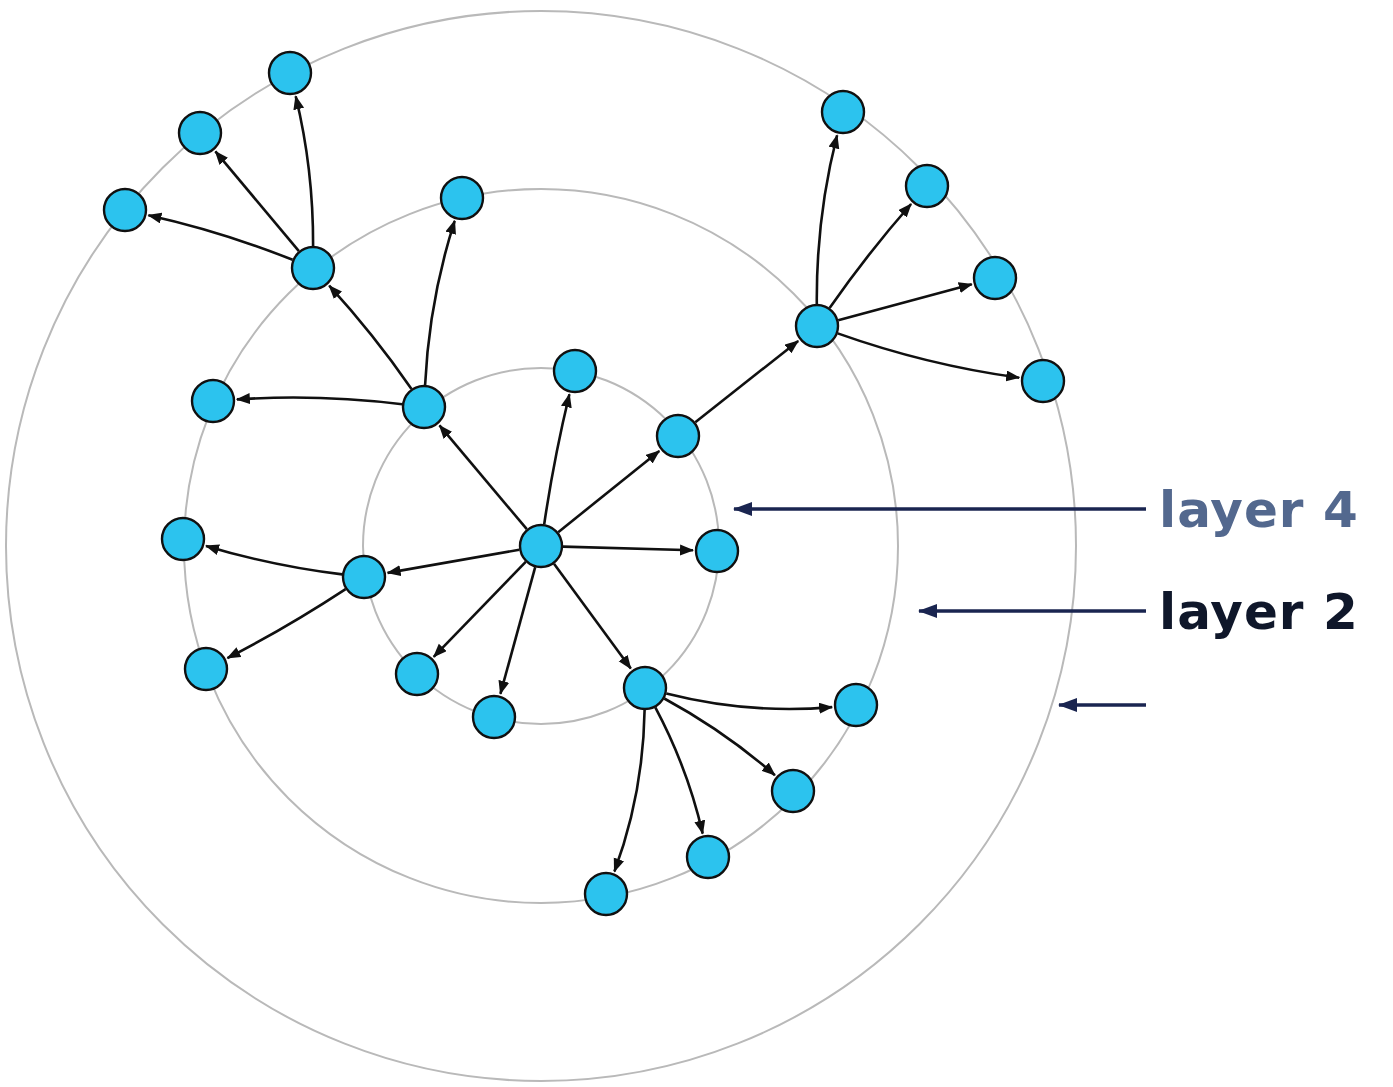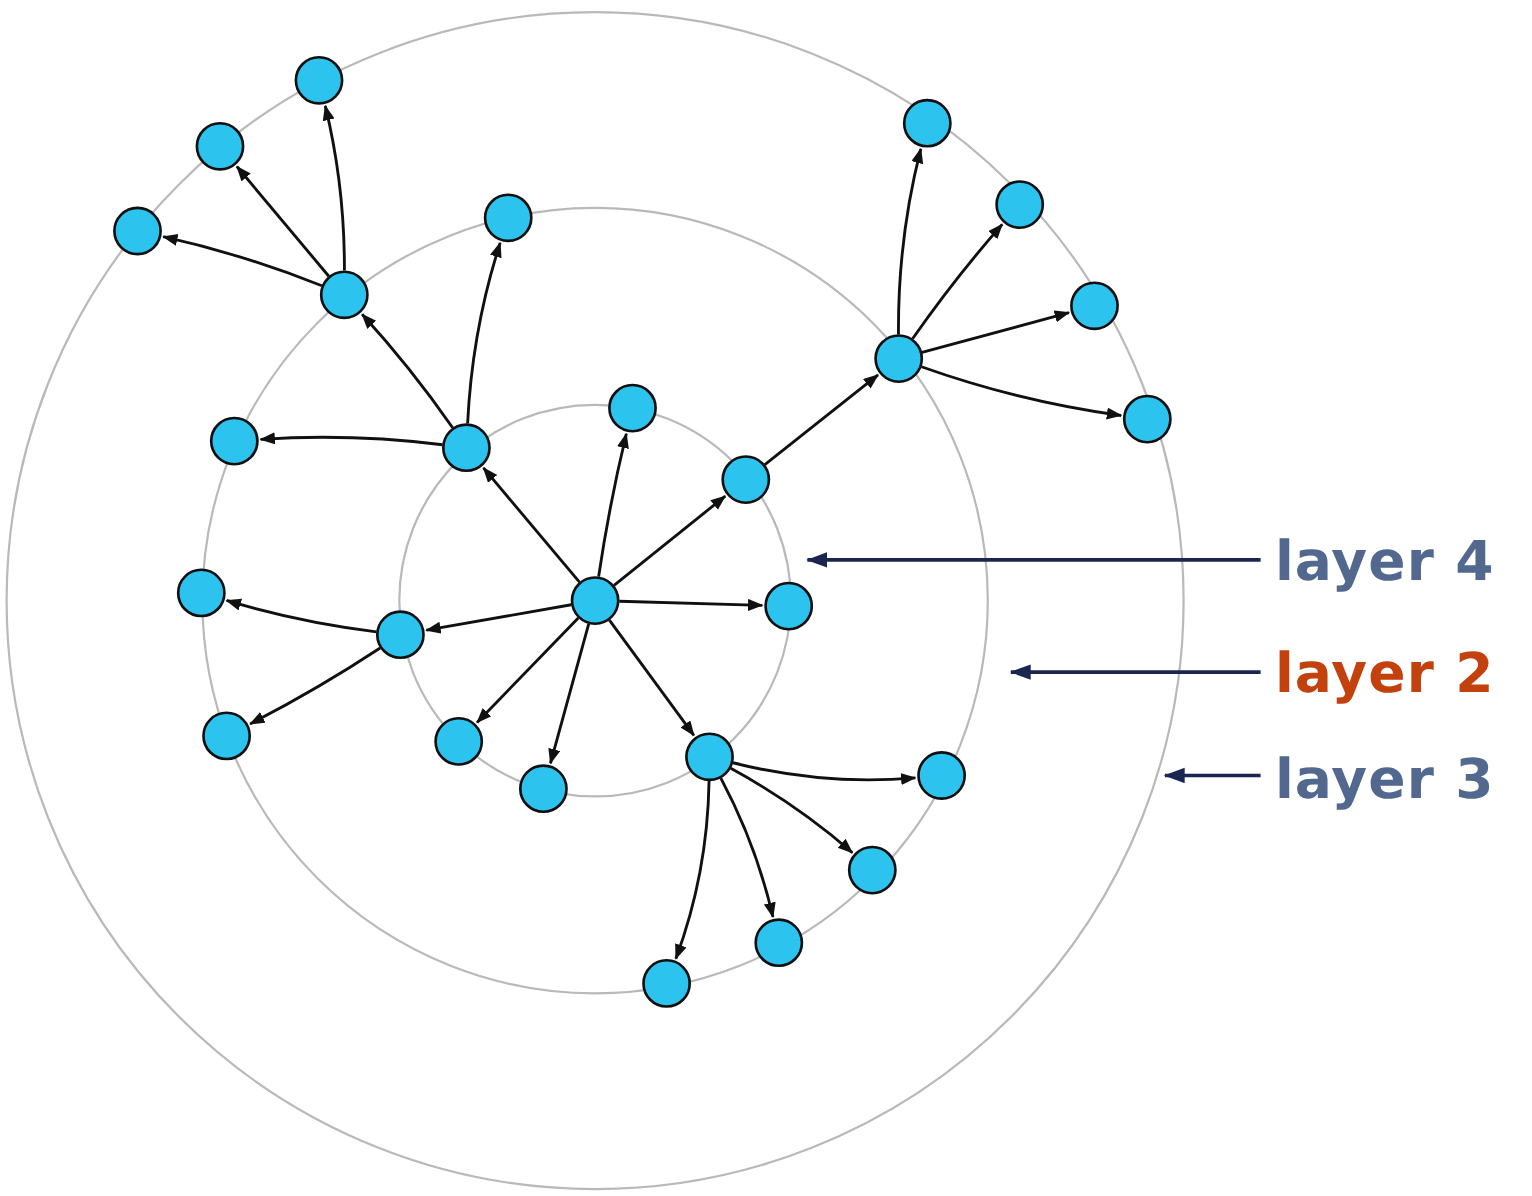--- a/index.html
+++ b/index.html
@@ -104,7 +104,7 @@
   </svg>
 
   <div class="layer-label" id="label-1" style="left: 1159px; top: 482px; color: rgb(83, 104, 142);">layer 4</div>
-  <div class="layer-label" id="label-2" style="left: 1159px; top: 584px; color: #c2410c;">layer 2</div>
+  <div class="layer-label" id="label-2" style="left: 1159px; top: 584px; color: #0f172a;">layer 2</div>
   <div class="layer-label" id="label-3" style="left: 1159px; top: 680px; color: rgb(83, 104, 142);">layer 3</div>
 </div>
 

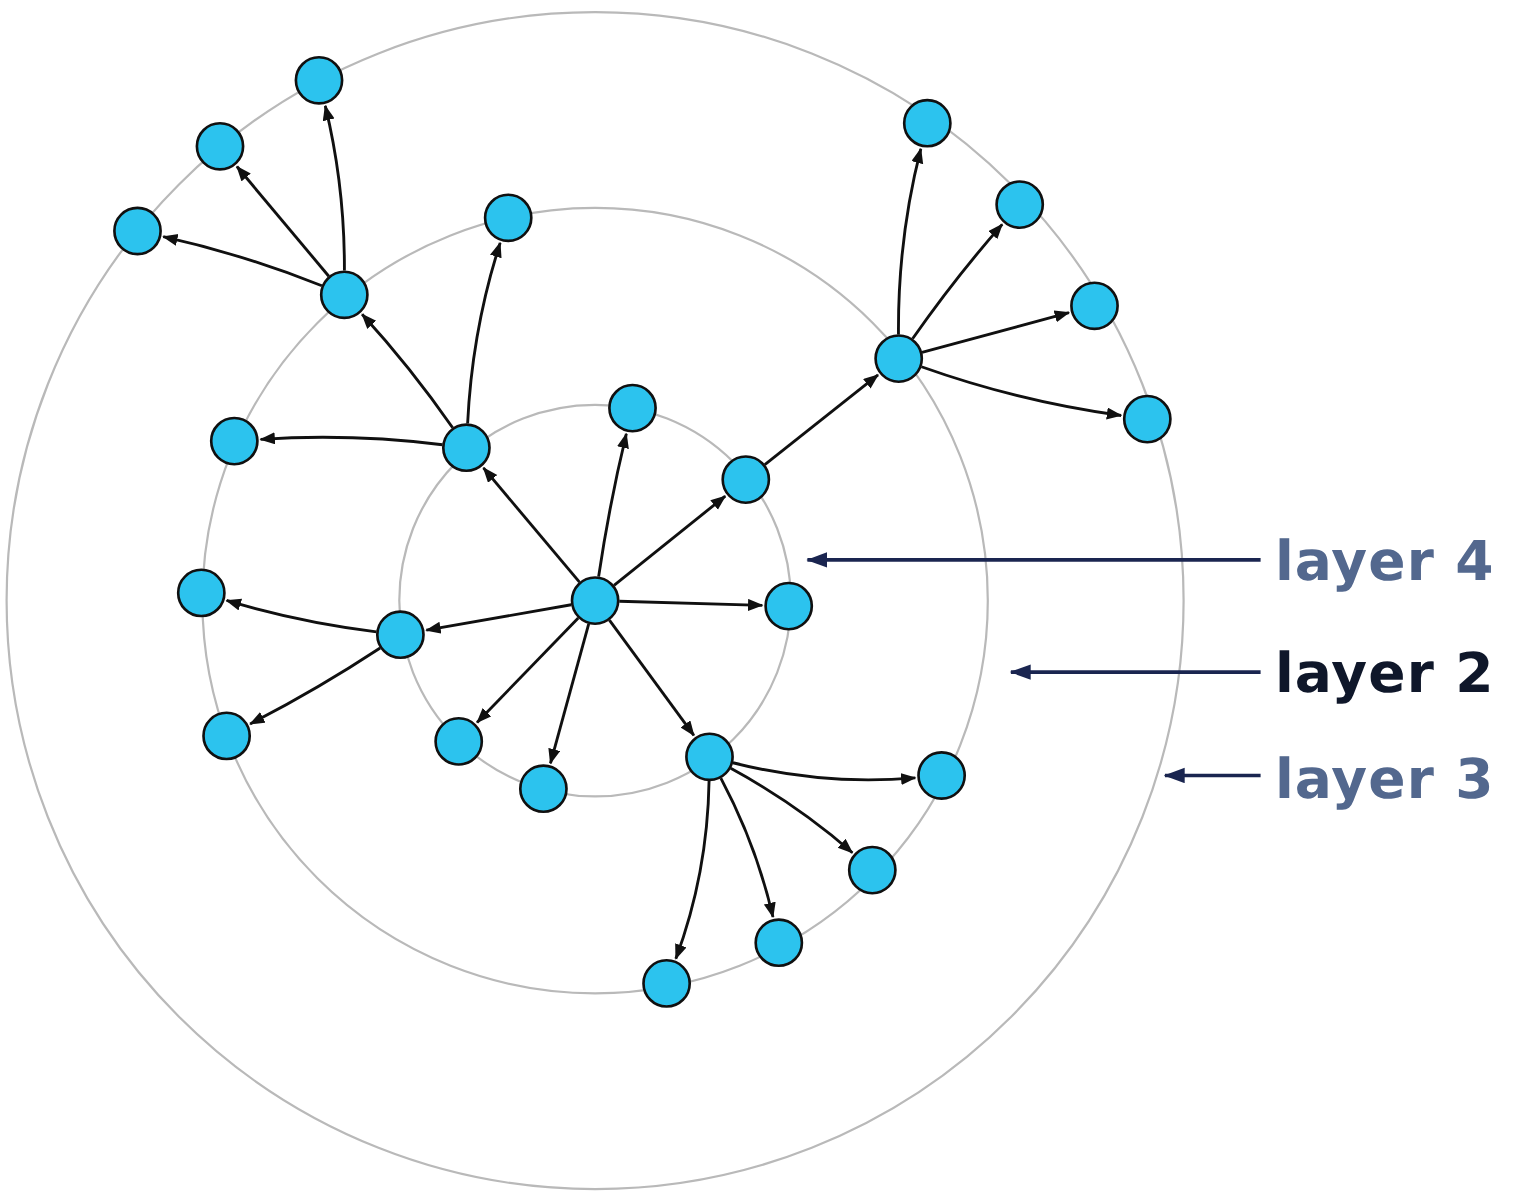--- a/index.html
+++ b/index.html
@@ -105,7 +105,6 @@
 
   <div class="layer-label" id="label-1" style="left: 1159px; top: 482px; color: rgb(83, 104, 142);">layer 4</div>
   <div class="layer-label" id="label-2" style="left: 1159px; top: 584px; color: #0f172a;">layer 2</div>
-  <div class="layer-label" id="label-3" style="left: 1159px; top: 680px; color: rgb(83, 104, 142);">layer 3</div>
 </div>
 
 </body></html>

